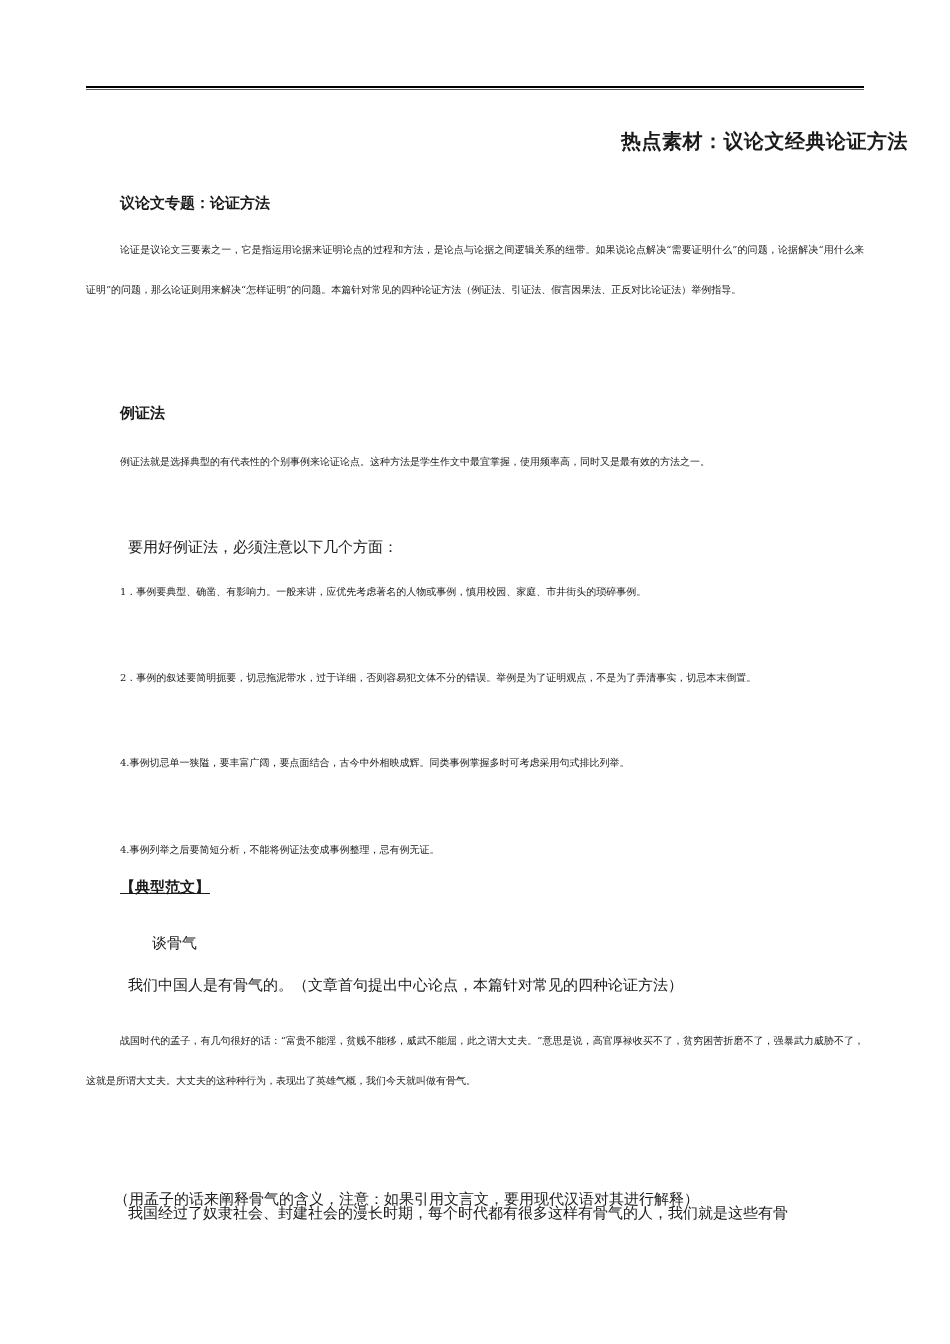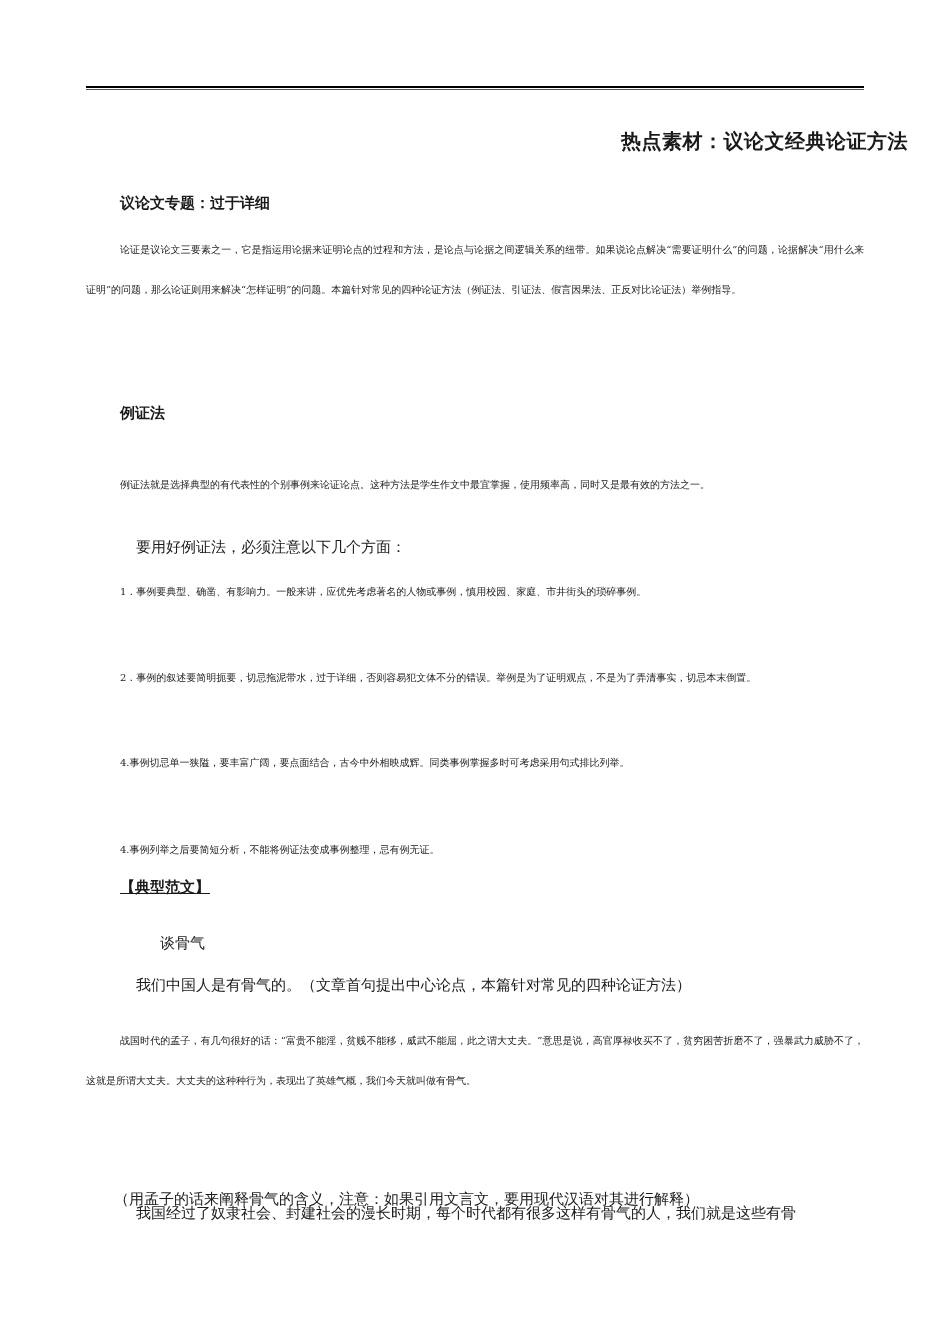--- a/index.html
+++ b/index.html
@@ -84,7 +84,7 @@
 
   <div class="title">热点素材：议论文经典论证方法</div>
 
-  <div class="heading" style="top:188px;">议论文专题：过于详细</div>
+  <div class="heading" style="top:188px;">议论文专题：论证方法</div>
 
   <div class="block indent" style="top:230px;">论证是议论文三要素之一，它是指运用论据来证明论点的过程和方法，是论点与论据之间逻辑关系的纽带。如果说论点解决“需要证明什么”的问题，论据解决“用什么来证明”的问题，那么论证则用来解决“怎样证明”的问题。本篇针对常见的四种论证方法（例证法、引证法、假言因果法、正反对比论证法）举例指导。</div>
 

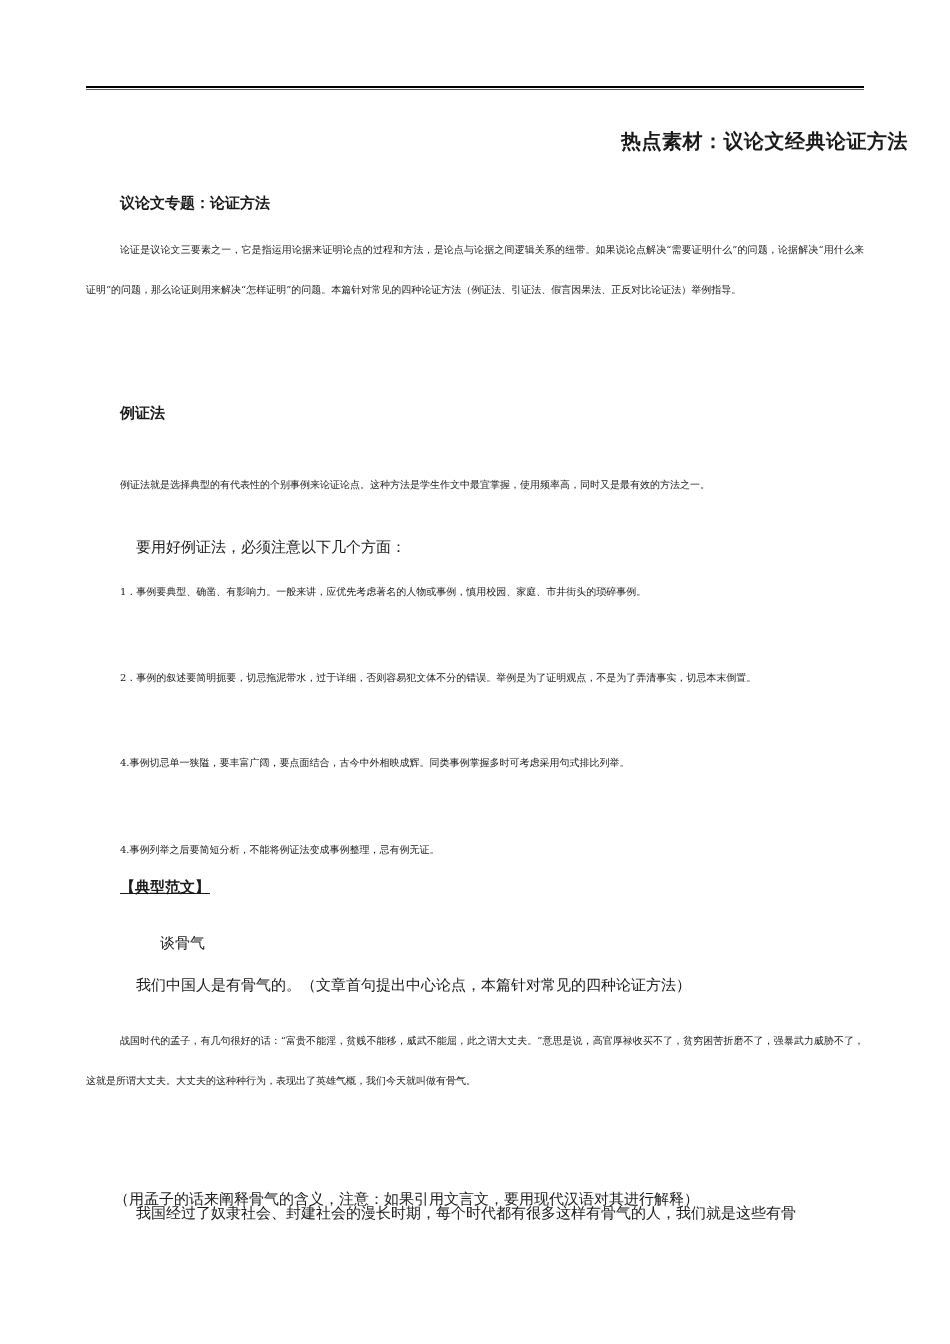--- a/index.html
+++ b/index.html
@@ -90,7 +90,7 @@
 
   <div class="heading" style="top:398px;">例证法</div>
 
-  <div class="block indent" style="top:465px;">例证法就是选择典型的有代表性的个别事例来论证论点。这种方法是学生作文中最宜掌握，使用频率高，同时又是最有效的方法之一。</div>
+  <div class="block indent" style="top:442px;">例证法就是选择典型的有代表性的个别事例来论证论点。这种方法是学生作文中最宜掌握，使用频率高，同时又是最有效的方法之一。</div>
 
   <div class="plain-left" style="top:532px;">要用好例证法，必须注意以下几个方面：</div>
 

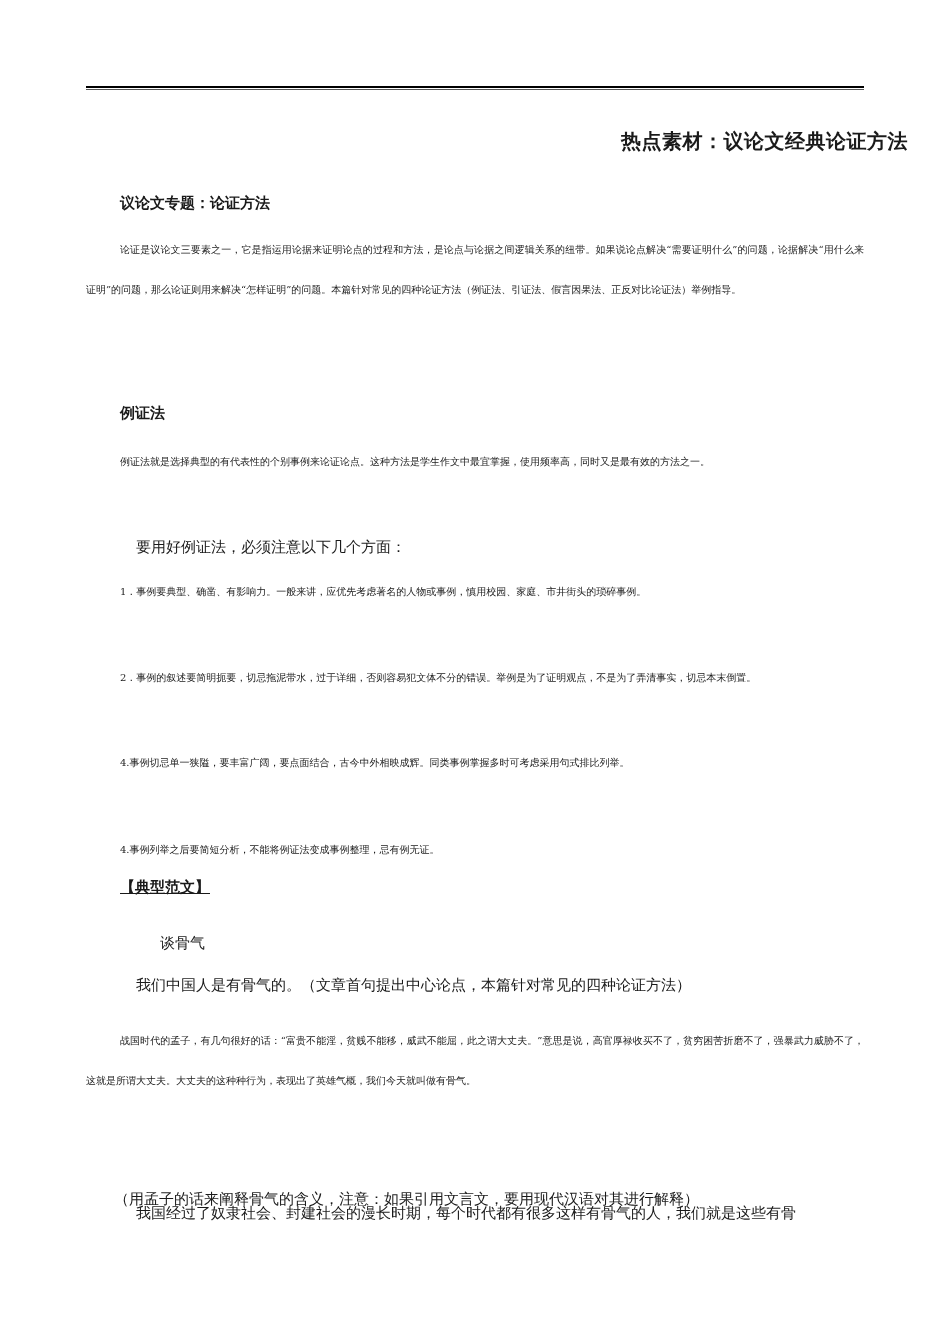--- a/index.html
+++ b/index.html
@@ -70,7 +70,7 @@
     }
     .plain-left {
       position: absolute;
-      left: 50px;
+      left: 42px;
       font-size: 15px;
       line-height: 30px;
     }

